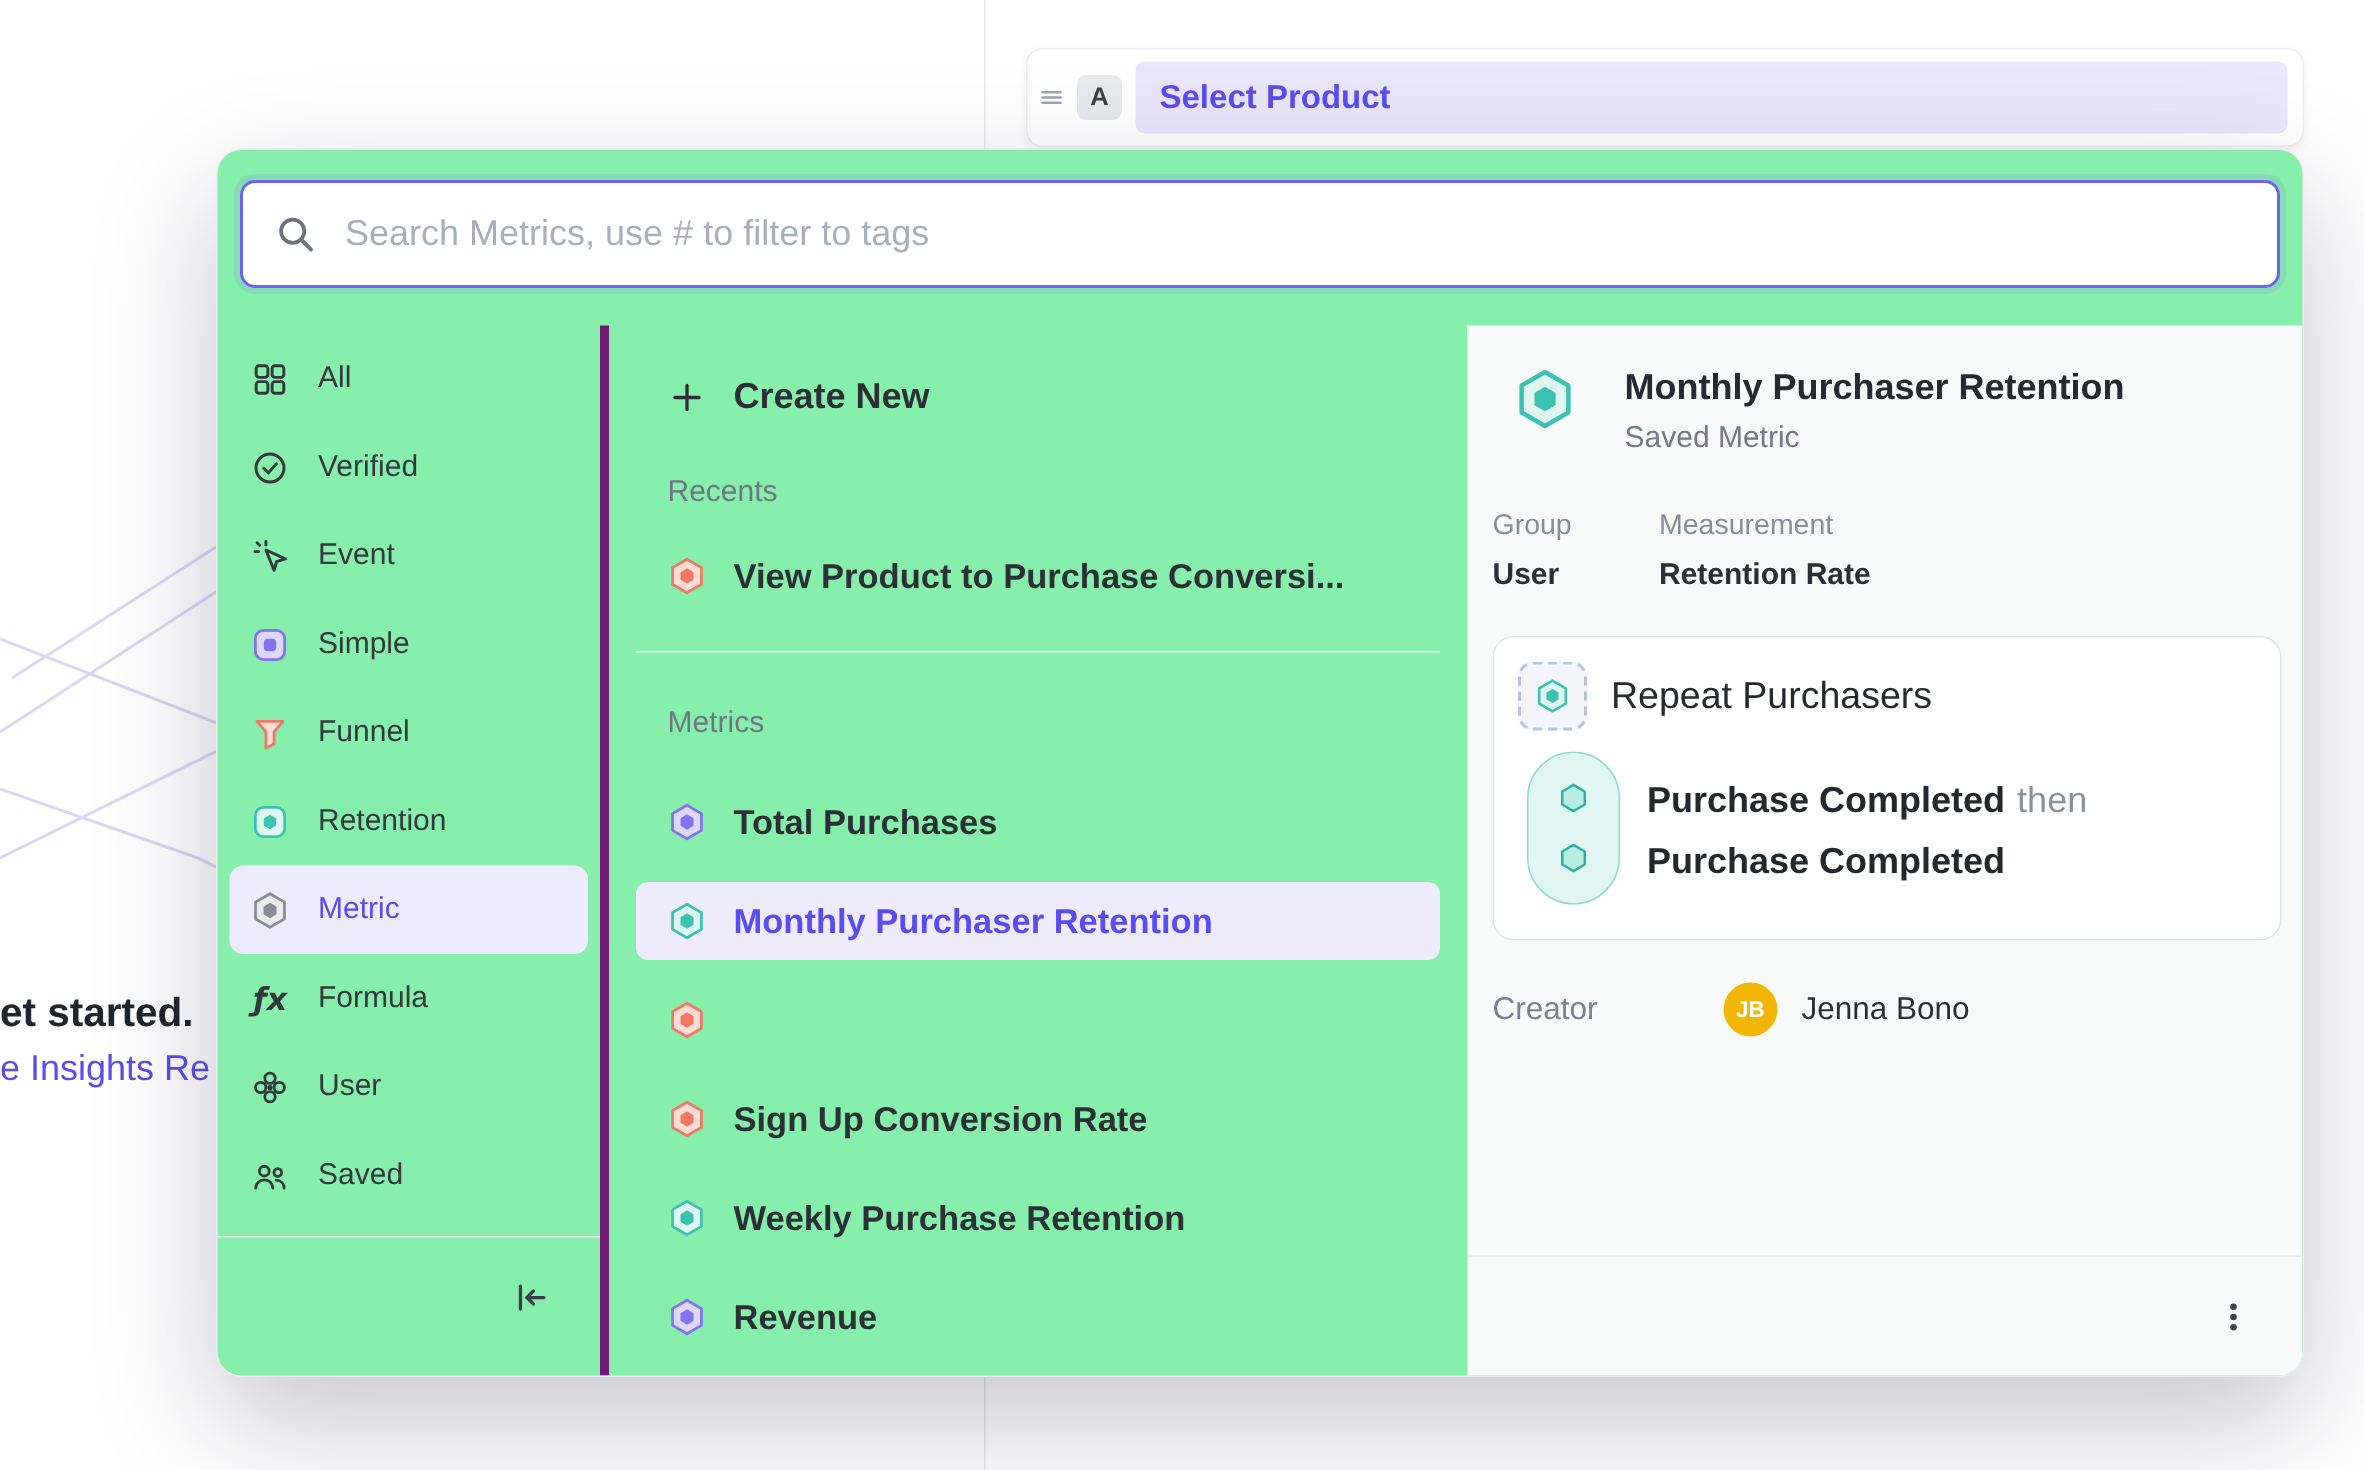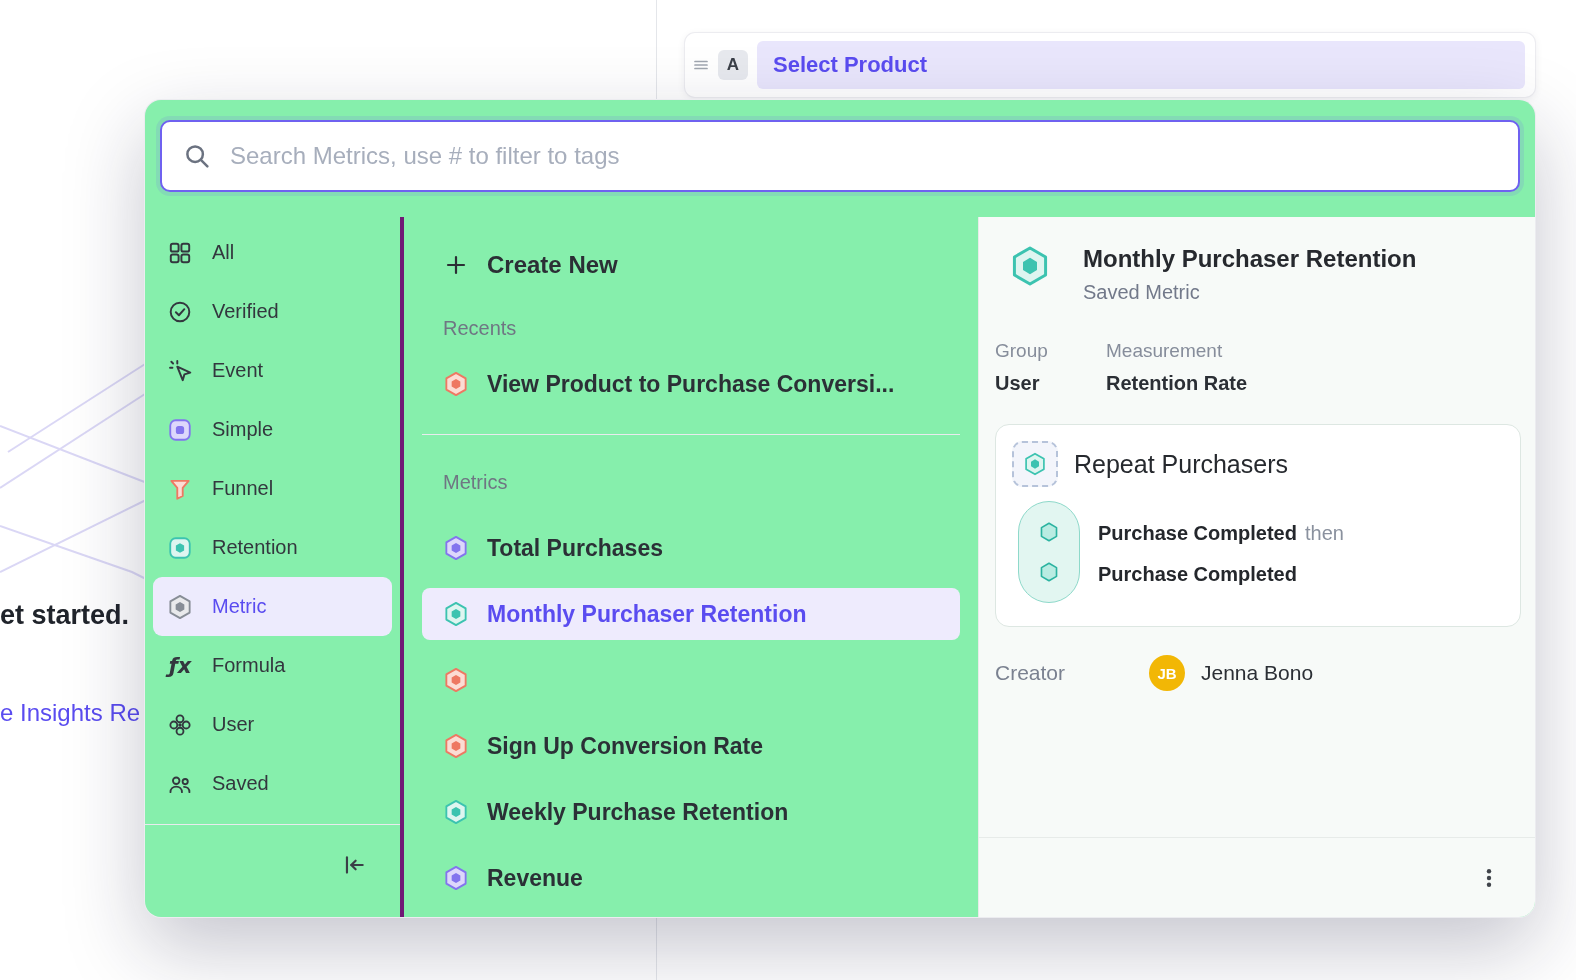--- a/index.html
+++ b/index.html
@@ -48,7 +48,7 @@
   .collapse-btn{width:40px;height:40px;display:flex;align-items:center;justify-content:center;cursor:pointer;border-radius:8px;}
 
   
-  .list-col{position:absolute;left:255px;width:578px;top:0;bottom:0;border-left:4px solid #701a75;box-sizing:border-box;overflow:hidden;}
+  .list-col{position:absolute;left:255px;width:578px;top:0;bottom:0;border-left:6px solid #701a75;box-sizing:border-box;overflow:hidden;}
   .create-row{margin:22px 18px 0;height:52px;display:flex;align-items:center;gap:18px;padding-left:21px;
               font-size:24px;font-weight:700;color:#2b2f35;cursor:pointer;border-radius:8px;}
   .plus-icon{width:26px;height:26px;display:flex;align-items:center;justify-content:center;color:#2b2f35;}

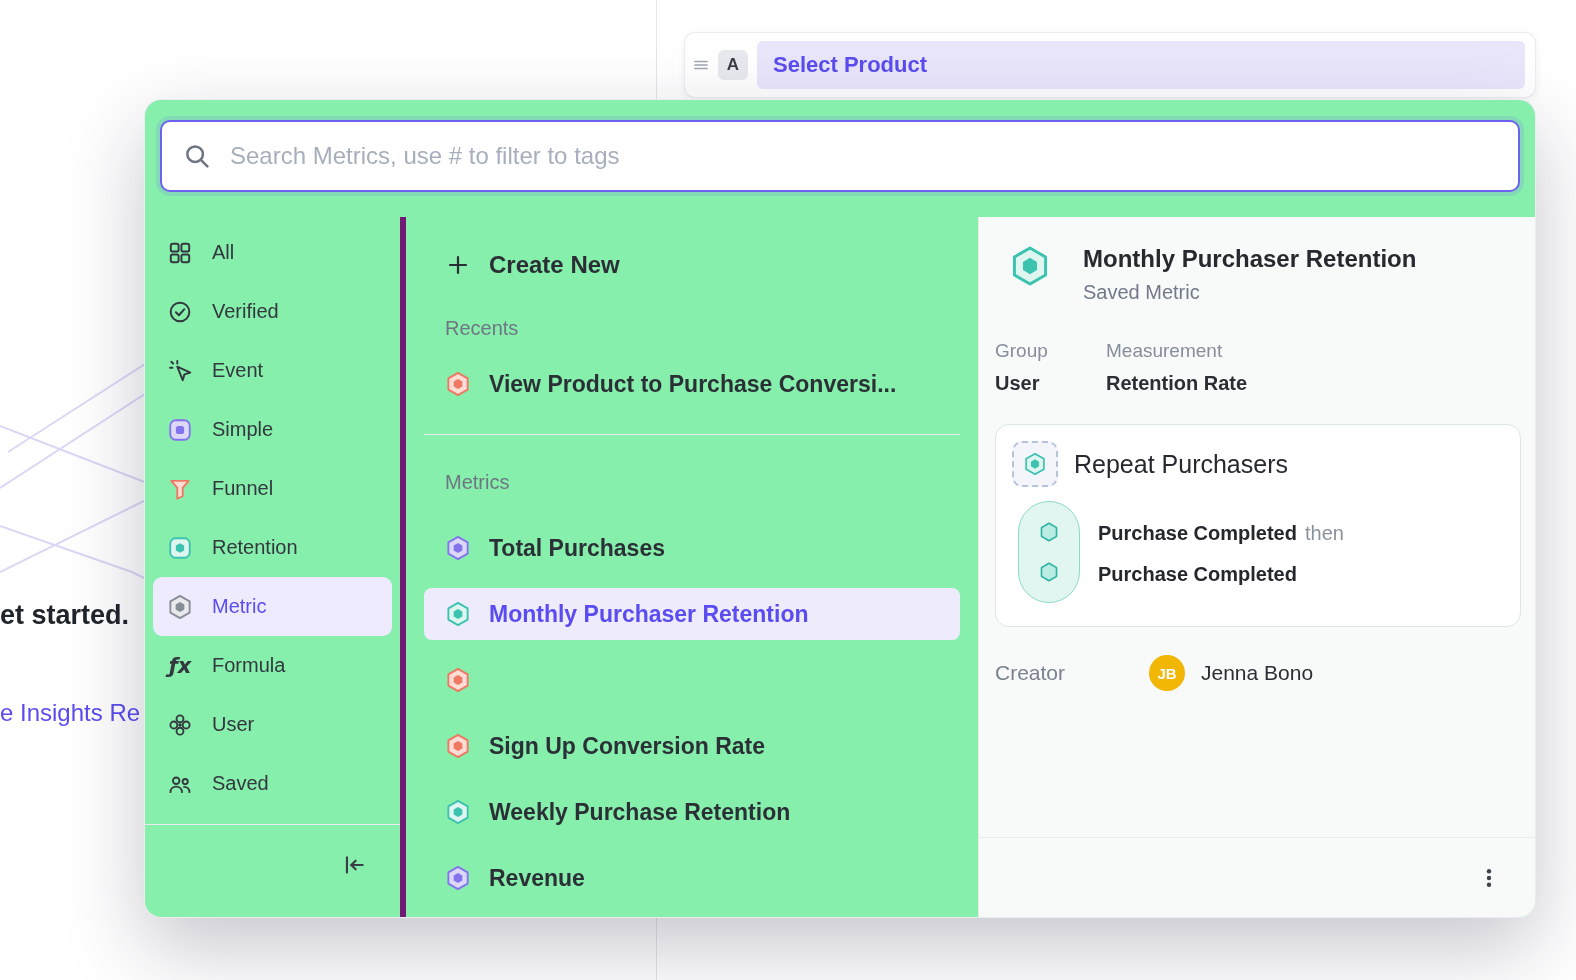--- a/index.html
+++ b/index.html
@@ -90,7 +90,7 @@
   .step-pill svg{width:22px;height:22px;}
   .pill-hex{fill:#b9ece2;stroke:#2bb3a0;stroke-width:1.8;stroke-linejoin:round;}
   .steps{display:flex;flex-direction:column;margin-top:12px;}
-  .step-line{height:41px;display:flex;align-items:center;font-size:20px;}
+  .step-line{height:41px;display:flex;align-items:center;font-size:24px;}
   .step-event{font-weight:700;color:#24272c;}
   .step-conn{color:#8a919e;margin-left:8px;font-weight:400;}
   .creator-row{position:absolute;left:16px;top:438px;height:36px;display:flex;align-items:center;}

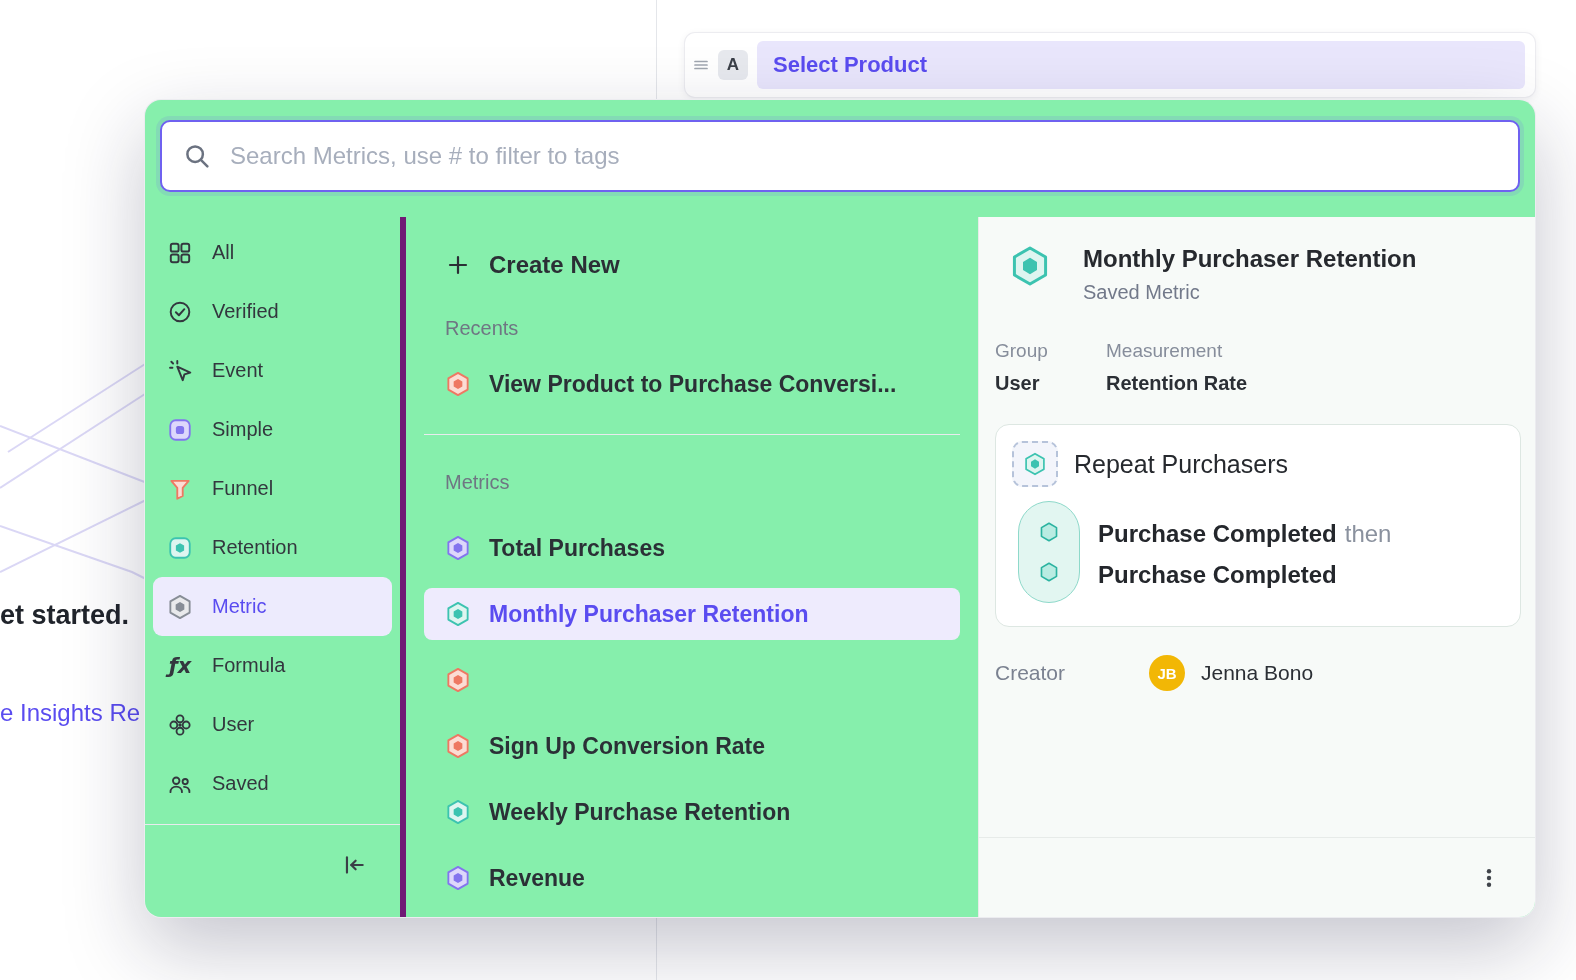--- a/index.html
+++ b/index.html
@@ -9,7 +9,7 @@
   
   .v-divider{position:absolute;left:656px;top:0;width:1px;height:100%;background:#e4e6ea;}
   .deco-lines{position:absolute;left:0;top:330px;}
-  .get-started{position:absolute;left:0;top:600px;font-size:27px;font-weight:700;color:#20242b;white-space:nowrap;}
+  .get-started{position:absolute;left:0;top:660px;font-size:27px;font-weight:700;color:#20242b;white-space:nowrap;}
   .insights-link{position:absolute;left:0;top:699px;font-size:24px;font-weight:500;color:#5a4cf0;white-space:nowrap;cursor:pointer;text-align:center;}
 
   

